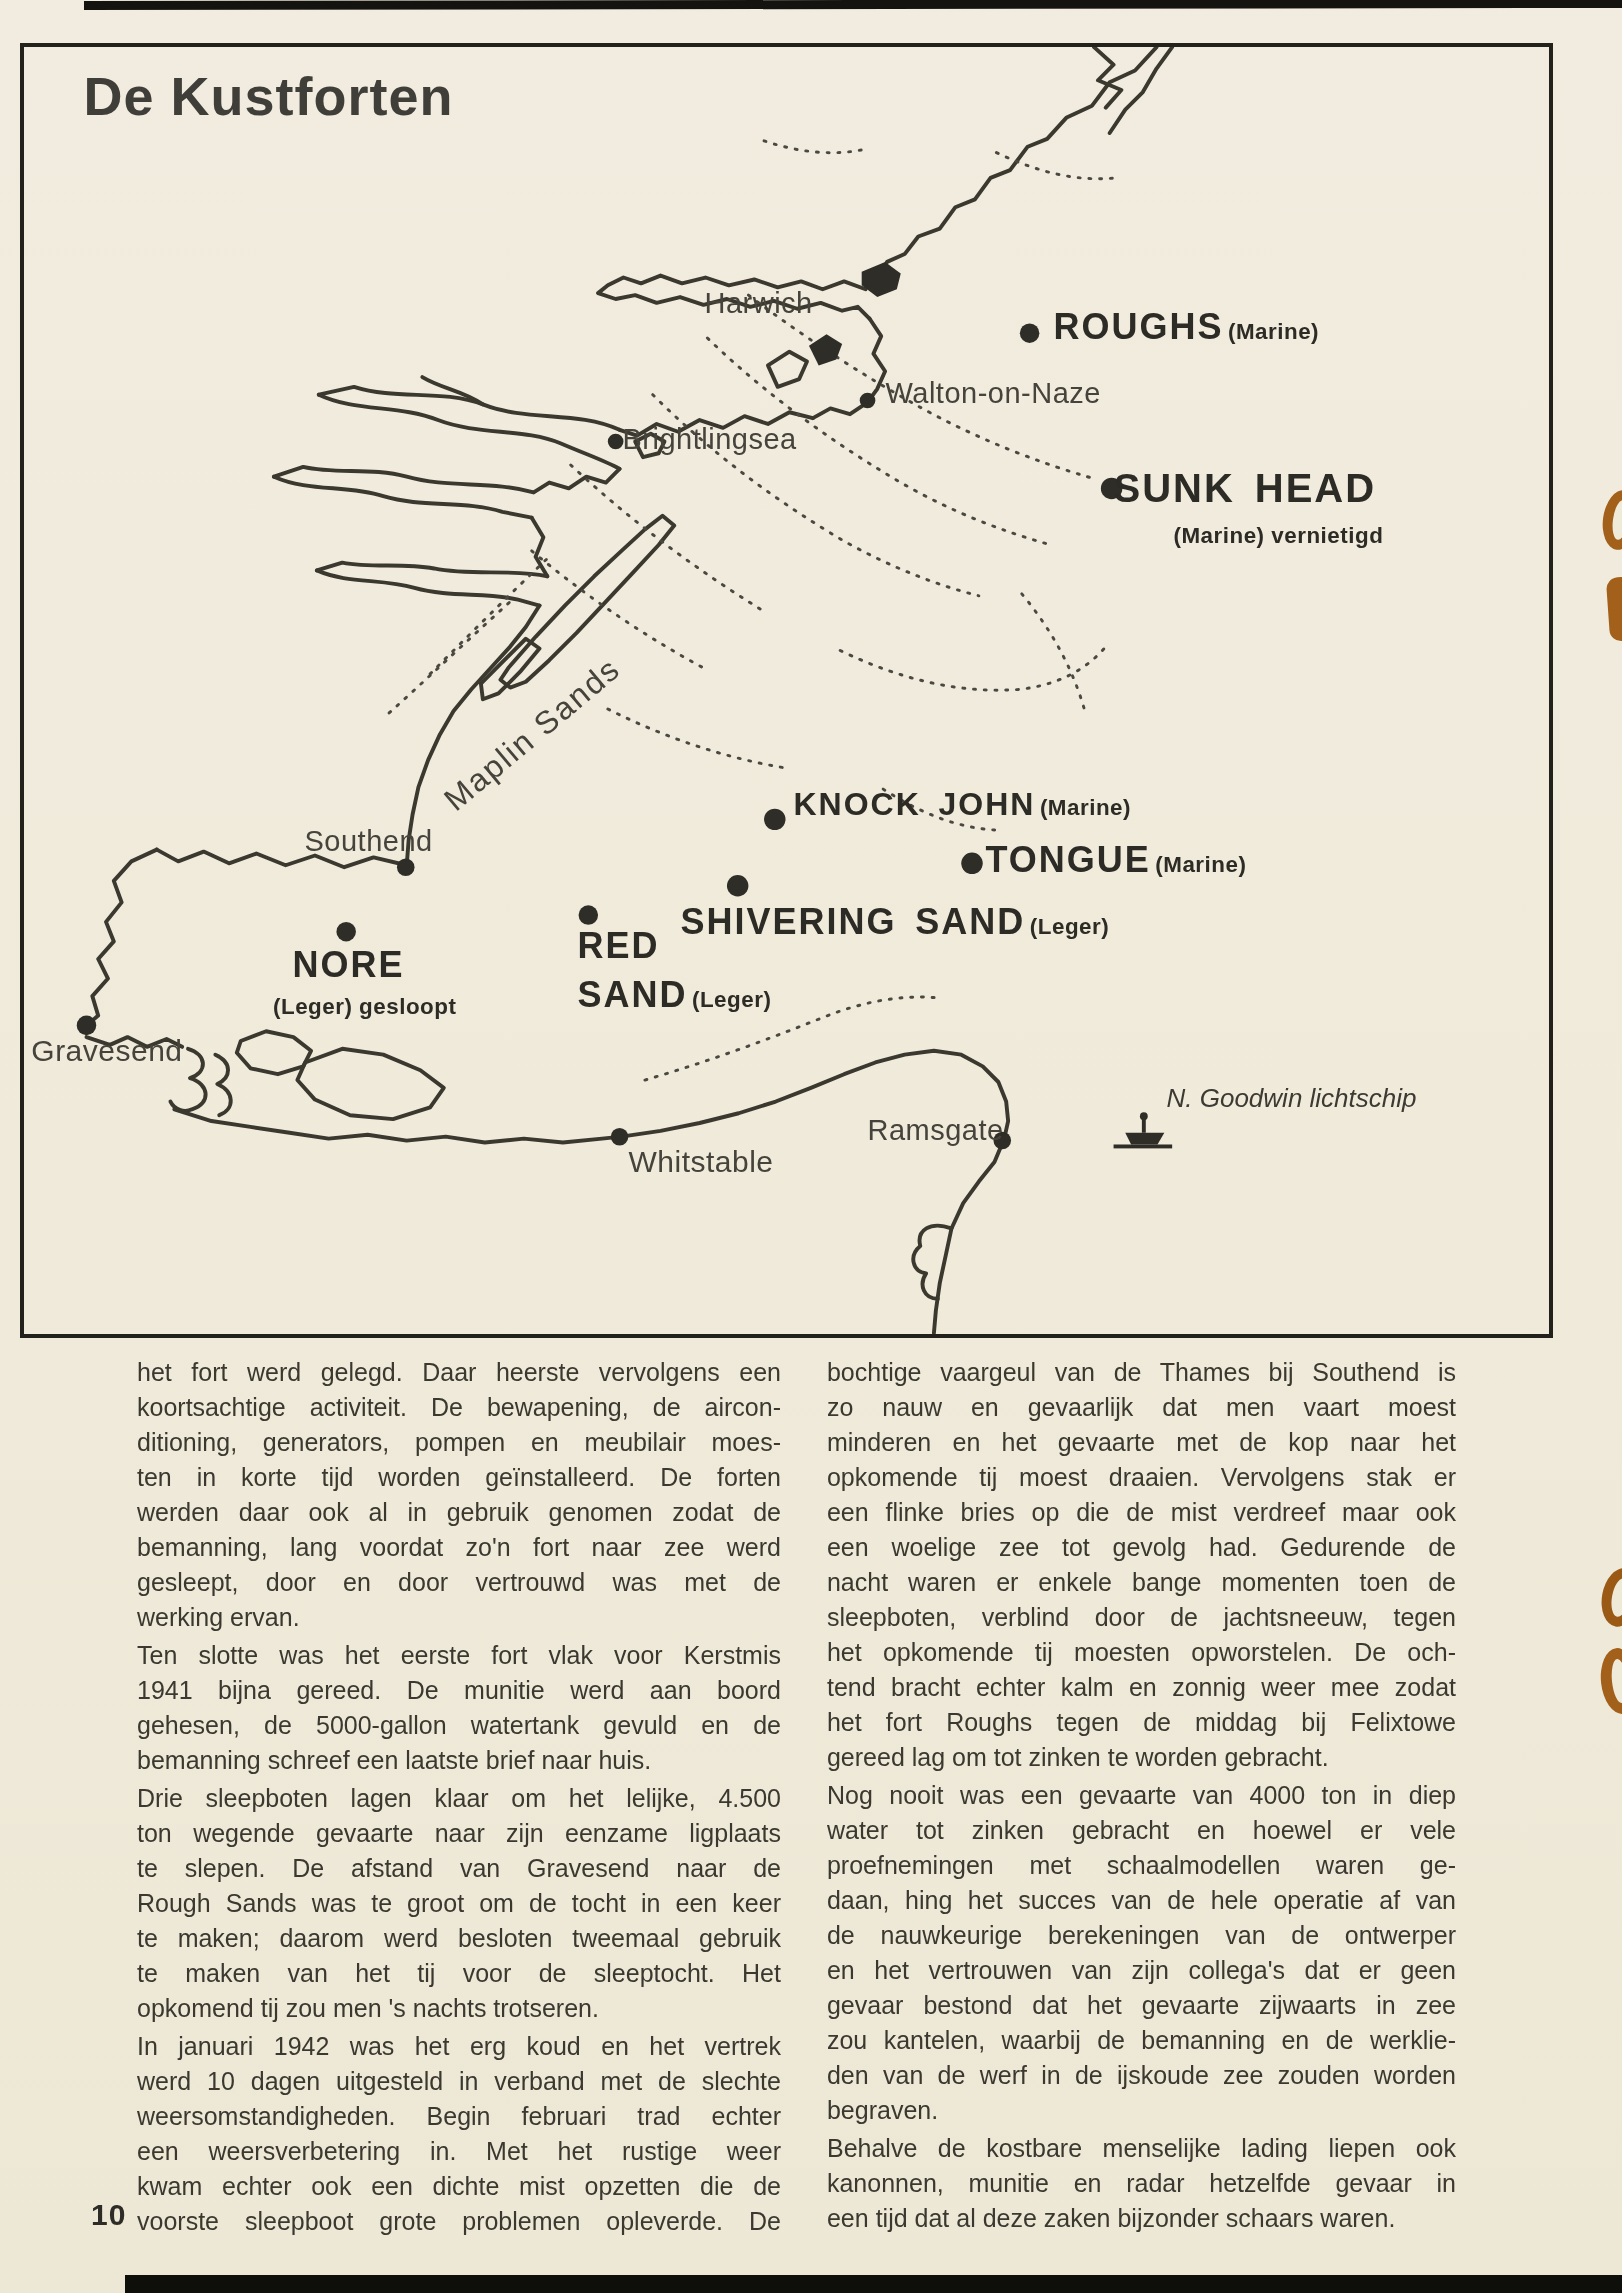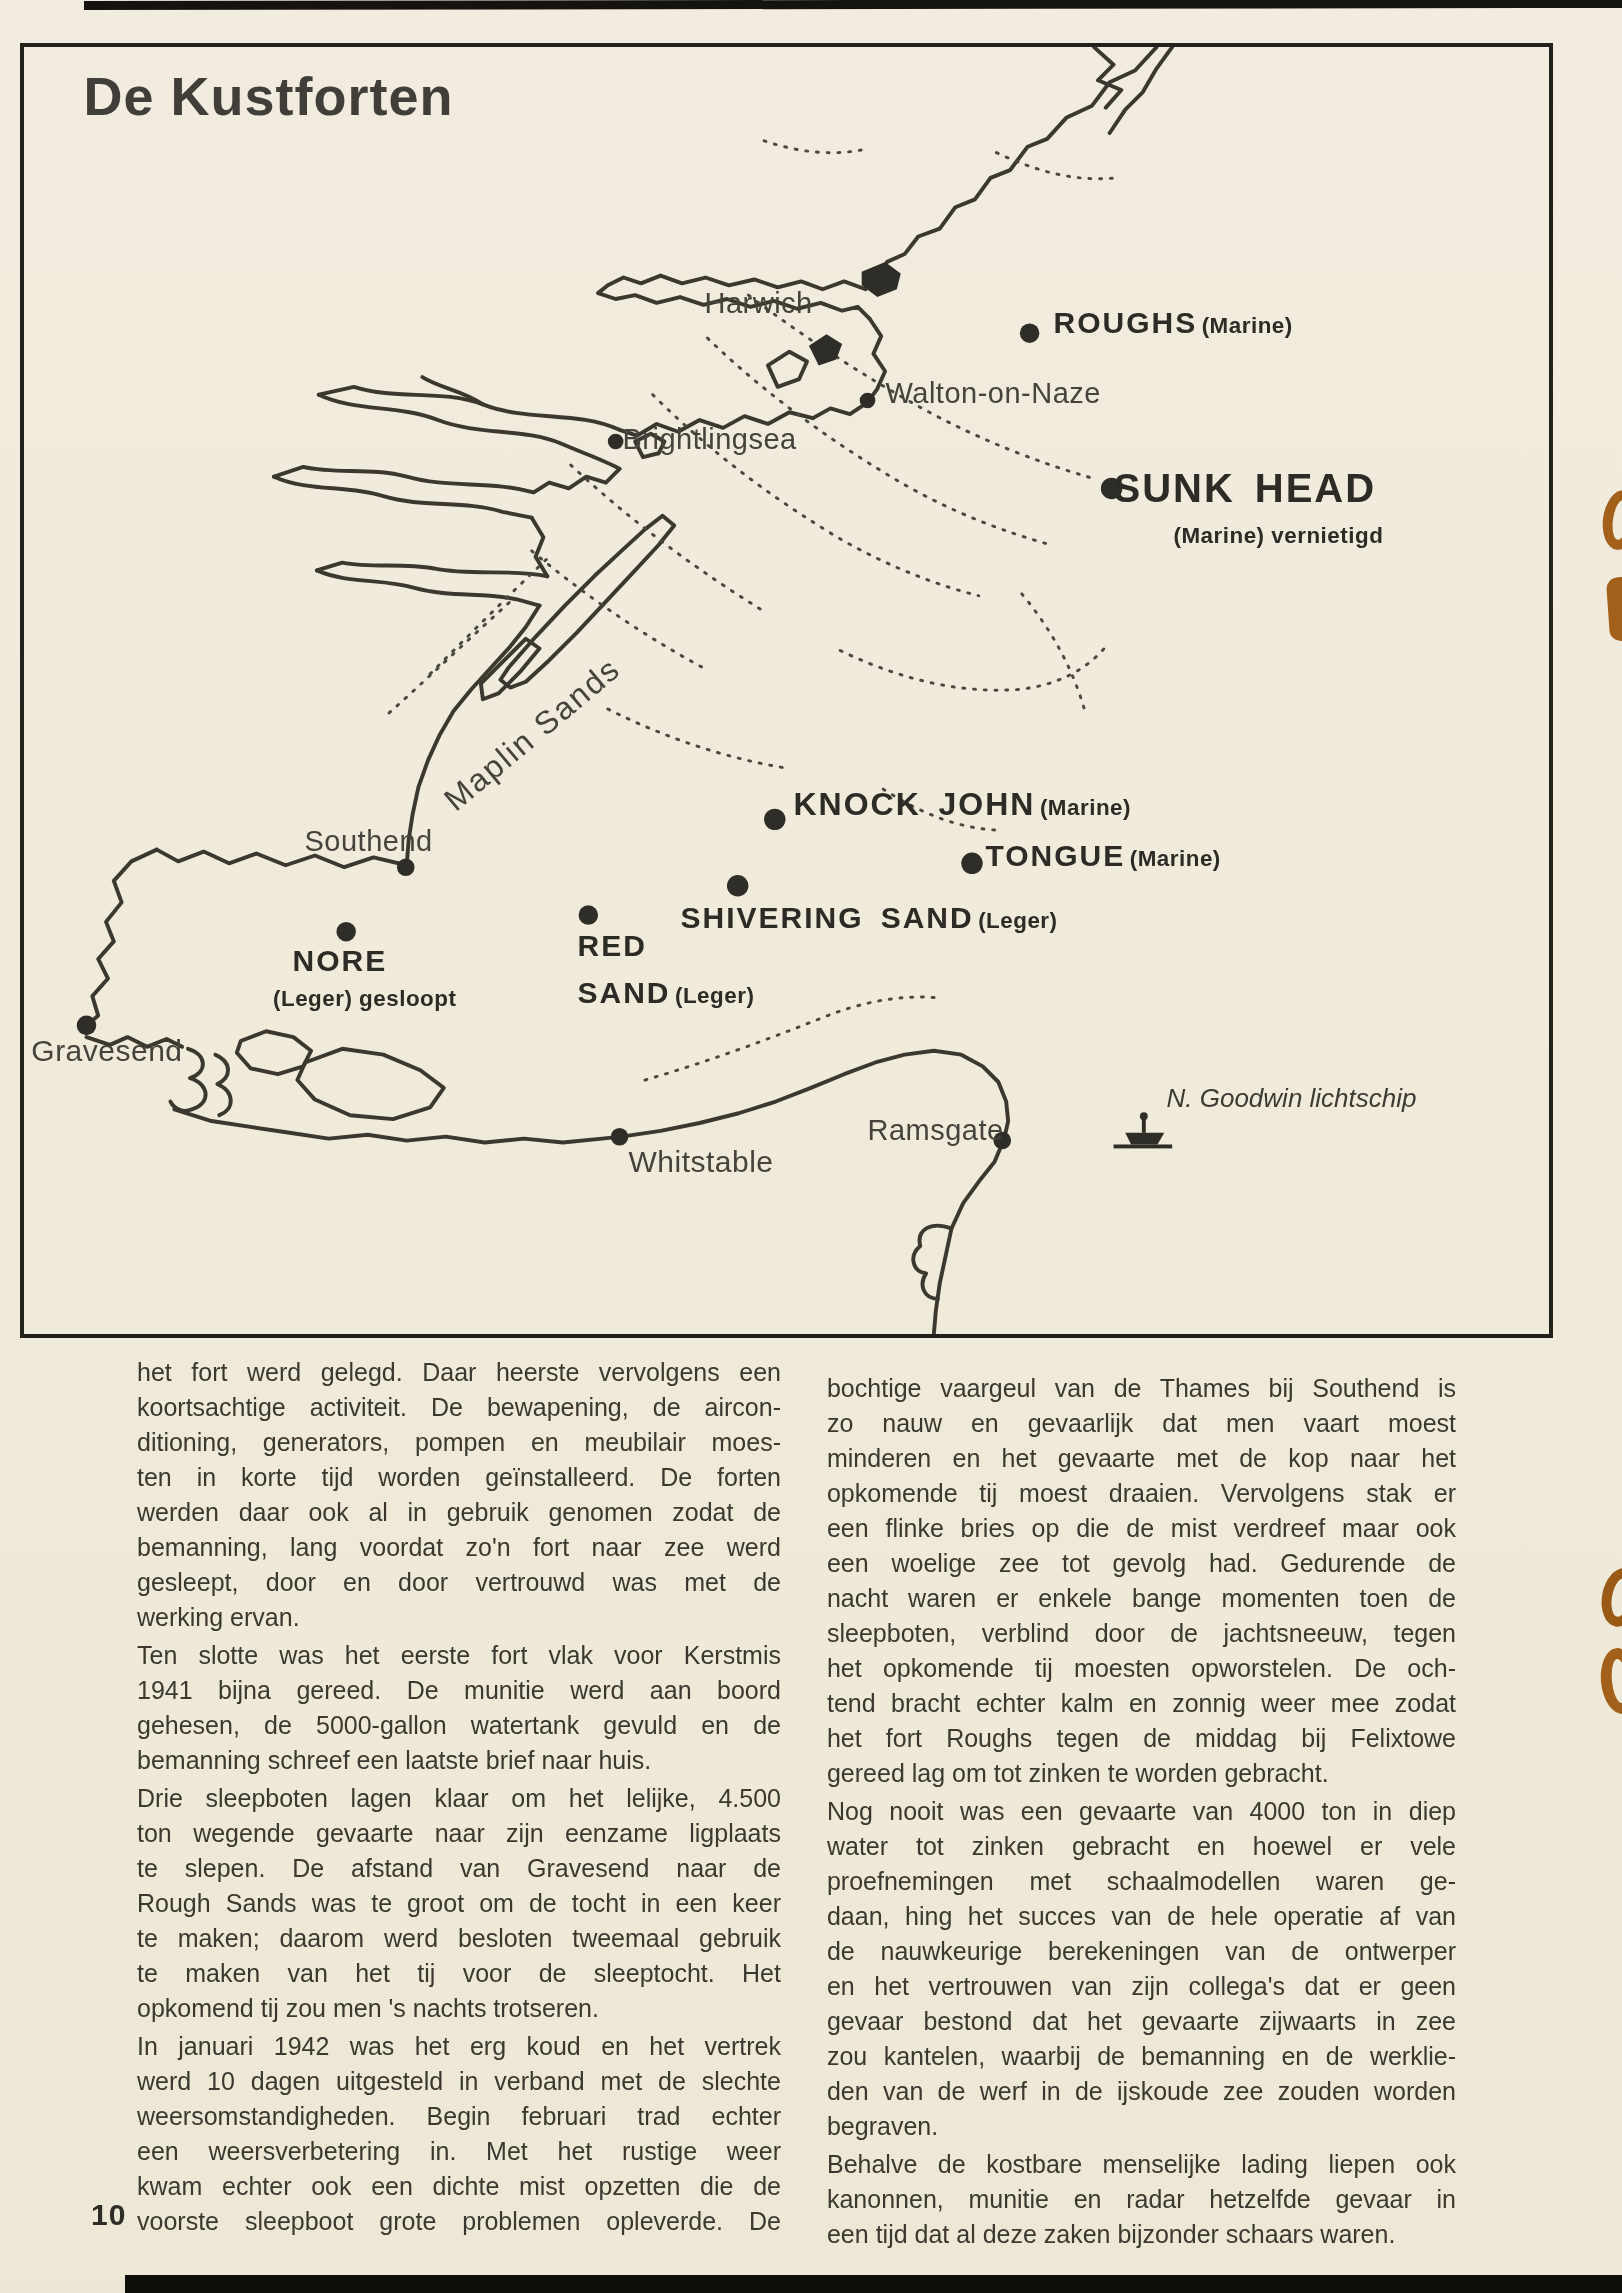--- a/index.html
+++ b/index.html
@@ -30,7 +30,7 @@
     position:absolute;font-size:29px;color:#45433b;letter-spacing:0.5px;white-space:nowrap;
   }
   .fort{position:absolute;white-space:nowrap;color:#2d2b25;}
-  .fort-name{font-size:30px;font-weight:bold;letter-spacing:2px;word-spacing:6.8px;}
+  .fort-name{font-size:36px;font-weight:bold;letter-spacing:2px;word-spacing:6.8px;}
   .fort-qual{font-size:22.4px;font-weight:bold;letter-spacing:0.5px;}
   .fort-qual-line{display:block;font-size:22.4px;font-weight:bold;letter-spacing:0.5px;}
   .maplin{

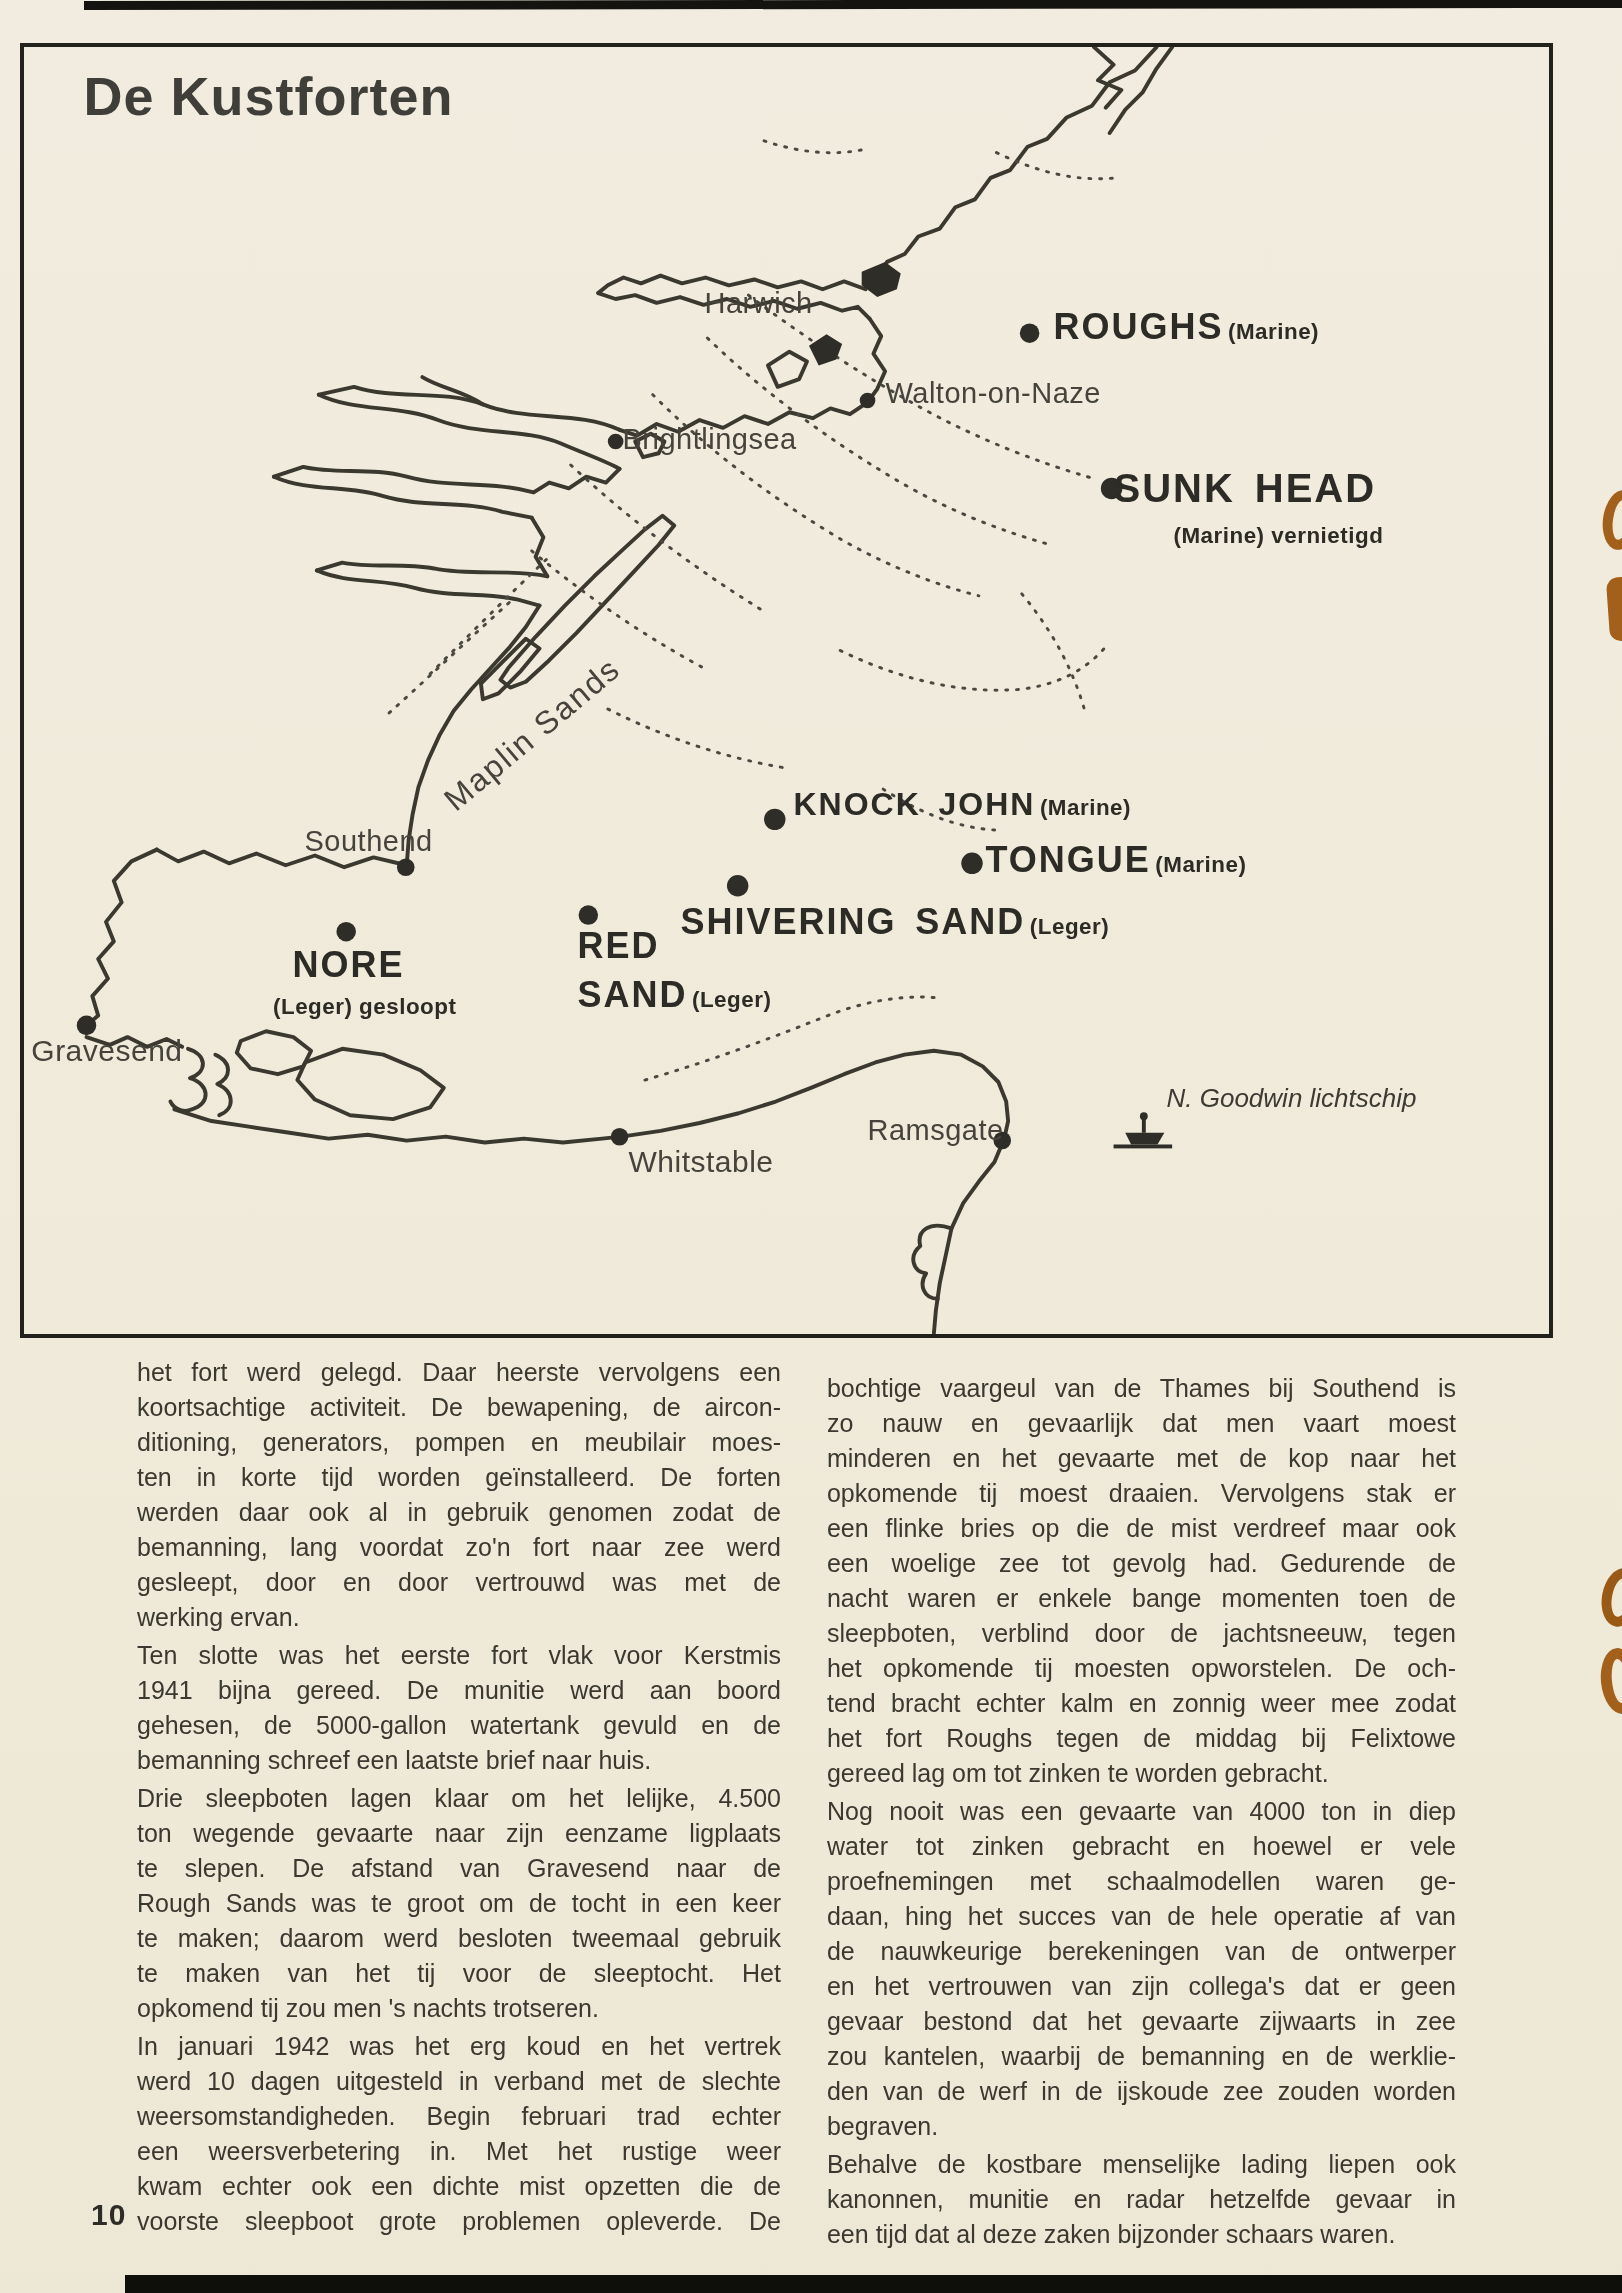--- a/index.html
+++ b/index.html
@@ -50,7 +50,7 @@
   }
   .col{font-size:25px;line-height:35px;color:#3a382f;}
   .col-left{width:646px;}
-  .col-right{width:631px;margin-top:16px;}
+  .col-right{width:631px;}
   .paragraph{margin:0;}
   .paragraph + .paragraph{margin-top:2.9px;}
   .tline{text-align:justify;text-align-last:justify;}

